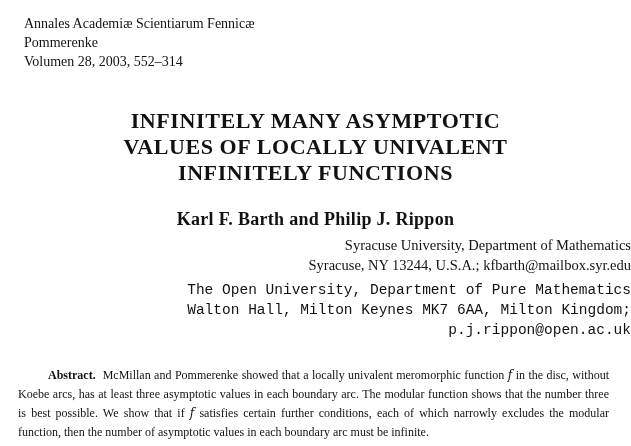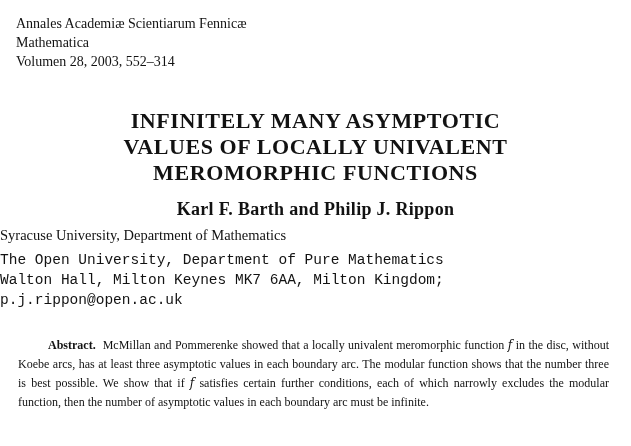--- a/index.html
+++ b/index.html
@@ -19,7 +19,7 @@
     padding-top: 14px;
   }
   .journal-header {
-    margin-left: 16px;
+    margin-left: 24px;
     font-size: 14px;
     line-height: 19px;
   }

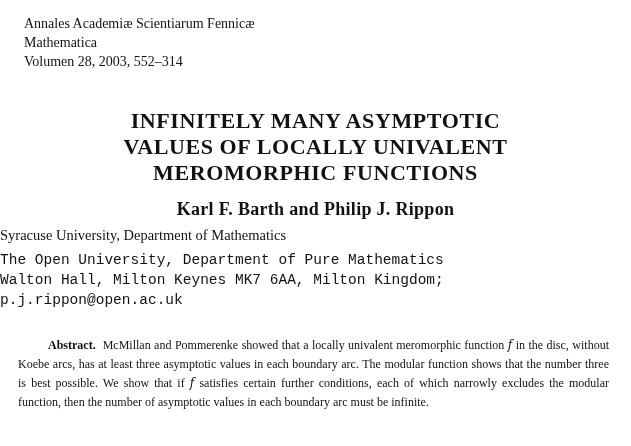--- a/index.html
+++ b/index.html
@@ -70,7 +70,7 @@
 
   <div class="journal-header">
     <div>Annales Academiæ Scientiarum Fennicæ</div>
-    <div>Mathematica</div>
+    <div>Pommerenke</div>
     <div>Volumen 28, 2003, 552–314</div>
   </div>
 

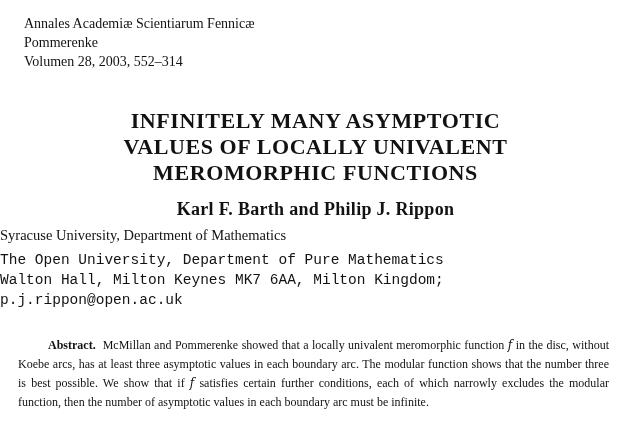--- a/index.html
+++ b/index.html
@@ -77,7 +77,7 @@
   <h1 class="paper-title">
     <span class="title-line">INFINITELY MANY ASYMPTOTIC</span>
     <span class="title-line">VALUES OF LOCALLY UNIVALENT</span>
-    <span class="title-line">MEROMORPHIC FUNCTIONS</span>
+    <span class="title-line">INFINITELY FUNCTIONS</span>
   </h1>
 
   <div class="authors">Karl F. Barth and Philip J. Rippon</div>

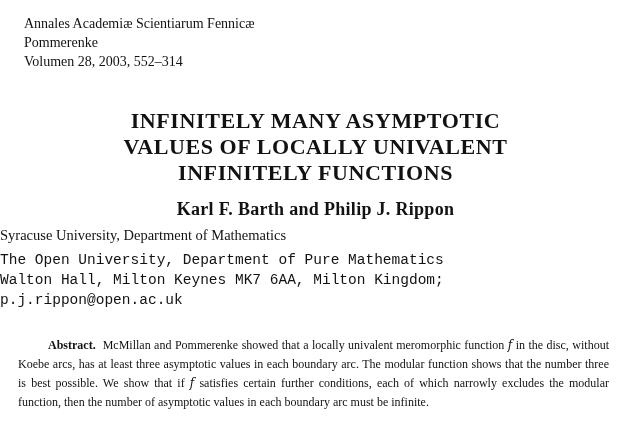--- a/index.html
+++ b/index.html
@@ -33,7 +33,7 @@
   }
   .paper-title .title-line { display: block; }
   .authors {
-    margin-top: 12px;
+    margin-top: 22px;
     text-align: center;
     font-size: 18px;
     font-weight: bold;

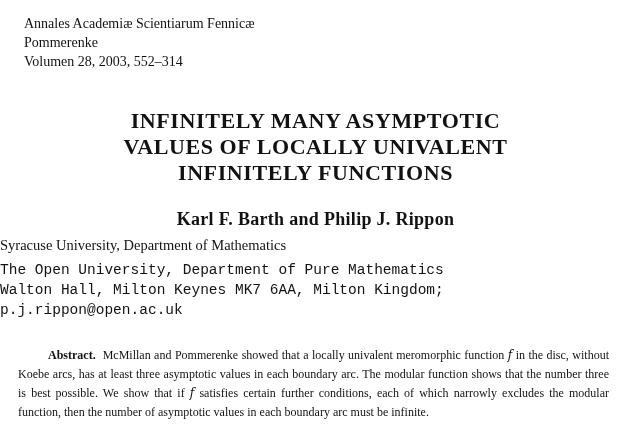--- a/index.html
+++ b/index.html
@@ -41,7 +41,7 @@
     letter-spacing: 0.3px;
   }
   .affil-group {
-    text-align: left;
+    text-align: right;
     font-size: 14.5px;
     line-height: 20px;
   }

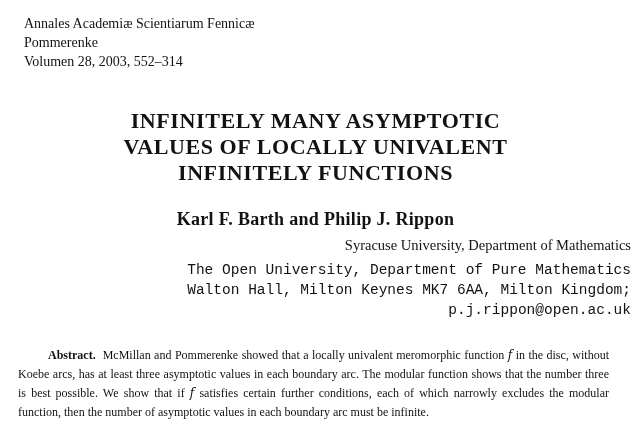--- a/index.html
+++ b/index.html
@@ -84,6 +84,7 @@
 
   <div class="affil-group affil-group-1">
     <div>Syracuse University, Department of Mathematics</div>
+    <div>Syracuse, NY 13244, U.S.A.; kfbarth@mailbox.syr.edu</div>
   </div>
 
   <div class="affil-group affil-group-2">

